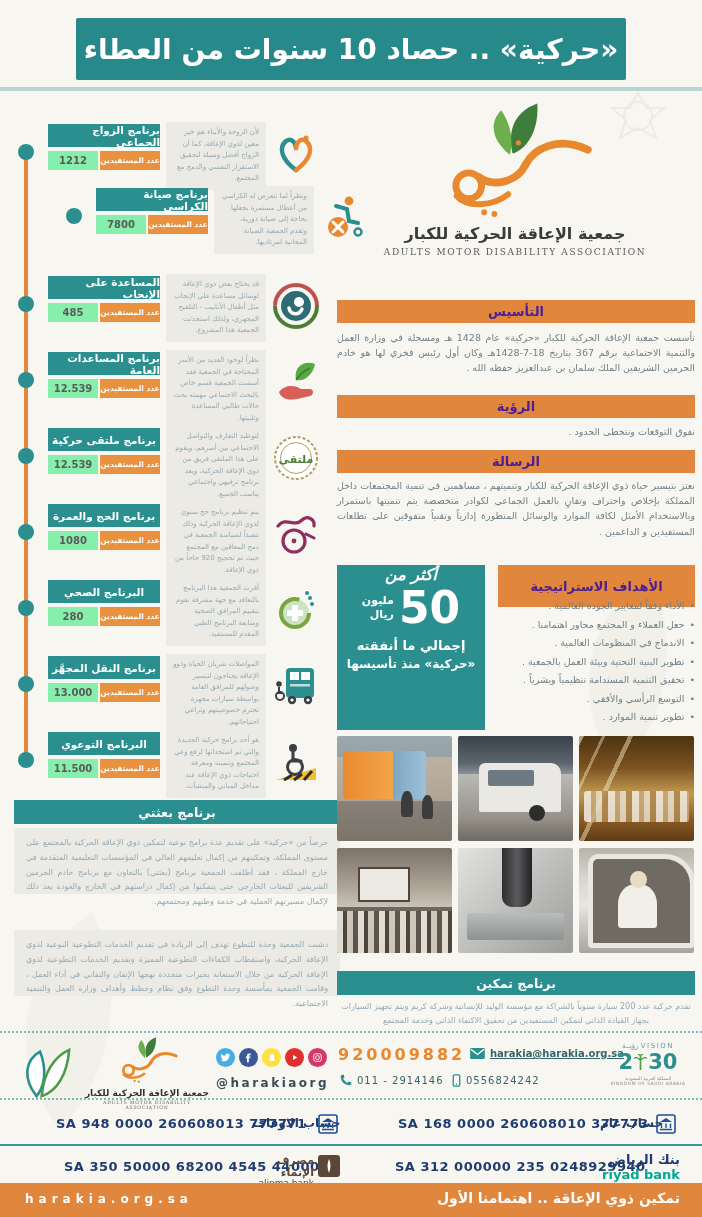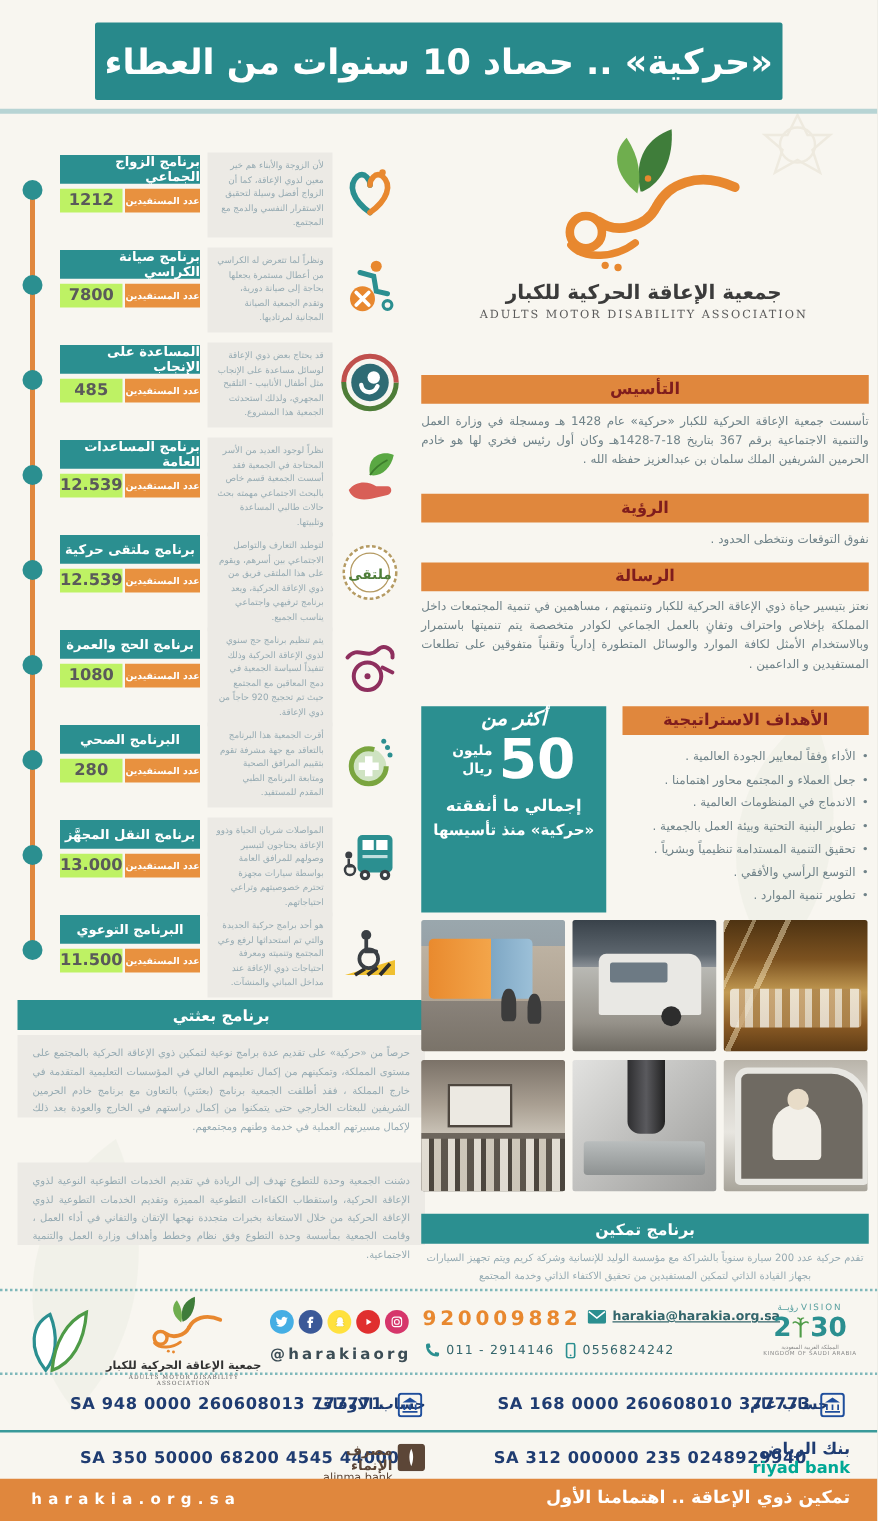--- a/index.html
+++ b/index.html
@@ -23,8 +23,8 @@
   .tl-dot{position:absolute;left:18px;top:22px;width:16px;height:16px;border-radius:50%;background:#2b8f90;}
   .tl-title{position:absolute;left:48px;top:2px;width:112px;height:23px;background:#2b8f90;color:#fff;
             font-size:10.5px;font-weight:bold;direction:rtl;}
-  .tl-num{position:absolute;left:48px;top:29px;width:50px;height:19px;background:#bef264;color:#5a5a5a;
-          font-size:13px;font-weight:bold;}
+  .tl-num{position:absolute;left:48px;top:29px;width:50px;height:19px;background:#86efac;color:#5a5a5a;
+          font-size:10px;font-weight:bold;}
   .tl-lbl{position:absolute;left:100px;top:29px;width:60px;height:19px;background:#e8913f;color:#fff;
           font-size:7.5px;font-weight:bold;direction:rtl;}
   .tl-desc{position:absolute;left:166px;top:0;width:100px;min-height:68px;background:#eceae5;

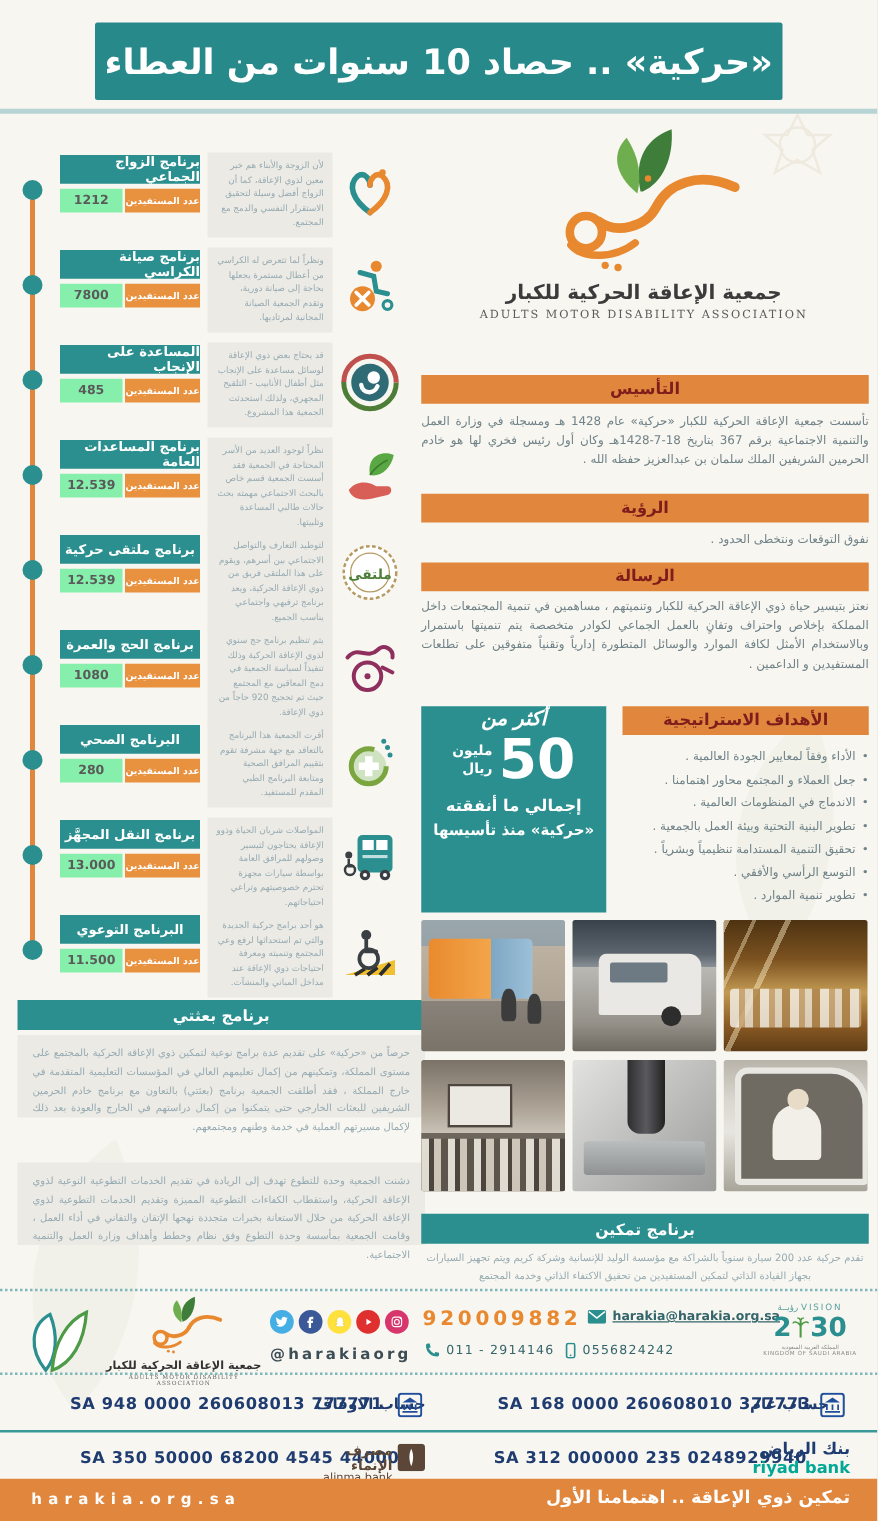--- a/index.html
+++ b/index.html
@@ -139,7 +139,7 @@
     </svg>
   </div>
 
-  <div class="abs tl-item" style="top:198px;">
+  <div class="abs tl-item" style="top:186px;margin-left:48px;">
     <div class="tl-dot"></div>
     <div class="tl-title flexc">برنامج صيانة الكراسي</div>
     <div class="tl-num flexc">7800</div>

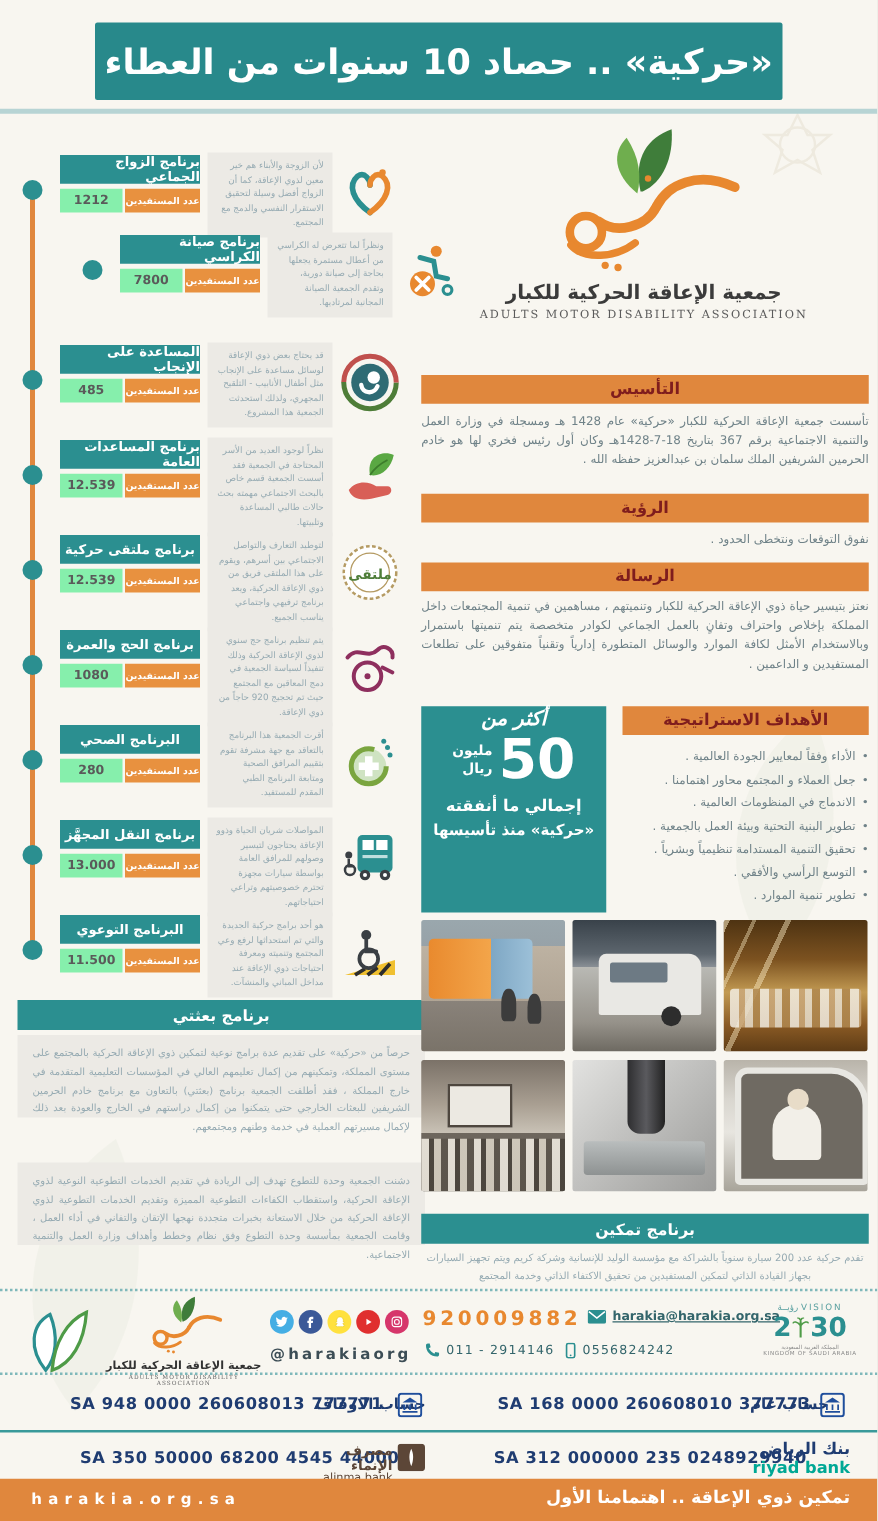--- a/index.html
+++ b/index.html
@@ -40,7 +40,7 @@
   
   .logo-ar{font-size:16px;color:#3b3b3b;font-weight:bold;direction:rtl;}
   .logo-en{font-size:9px;letter-spacing:1.6px;color:#5a5a5a;font-family:"DejaVu Serif","Liberation Serif",serif;}
-  .right-hdr{background:#e0873d;color:#7f1d1d;font-weight:bold;font-size:13px;direction:rtl;}
+  .right-hdr{background:#e0873d;color:#4c1d95;font-weight:bold;font-size:13px;direction:rtl;}
   .right-text{color:#6f8288;font-size:9.5px;line-height:1.6;direction:rtl;text-align:justify;}
   .goal-row{direction:rtl;color:#6f8288;font-size:9.5px;line-height:18.5px;text-align:right;}
   .goal-row .blt{color:#6f8288;margin-left:5px;}

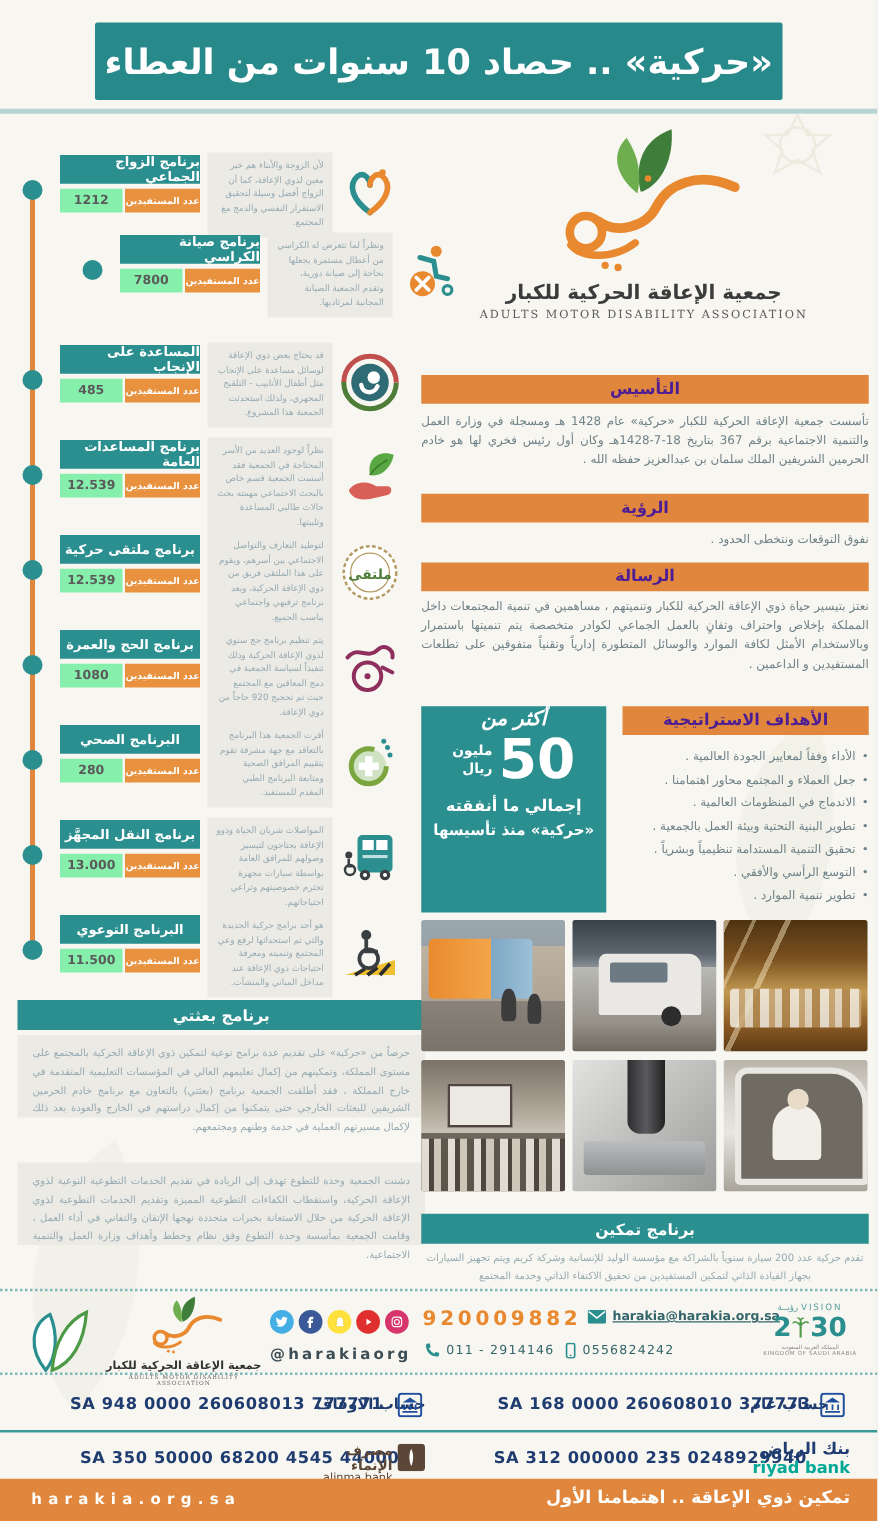--- a/index.html
+++ b/index.html
@@ -304,7 +304,7 @@
     <div class="stat-l2">«حركية» منذ تأسيسها</div>
   </div>
 
-  <div class="abs right-hdr flexc" style="left:498px;top:565px;width:197px;height:23px;">الأهداف الاستراتيجية</div>
+  <div class="abs right-hdr flexc" style="left:498px;top:565px;width:197px;height:42px;">الأهداف الاستراتيجية</div>
   <div class="abs" style="left:445px;top:597px;width:250px;">
     <div class="goal-row"><span class="blt">•</span><span>الأداء وفقاً لمعايير الجودة العالمية .</span></div>
     <div class="goal-row"><span class="blt">•</span><span>جعل العملاء و المجتمع محاور اهتمامنا .</span></div>

